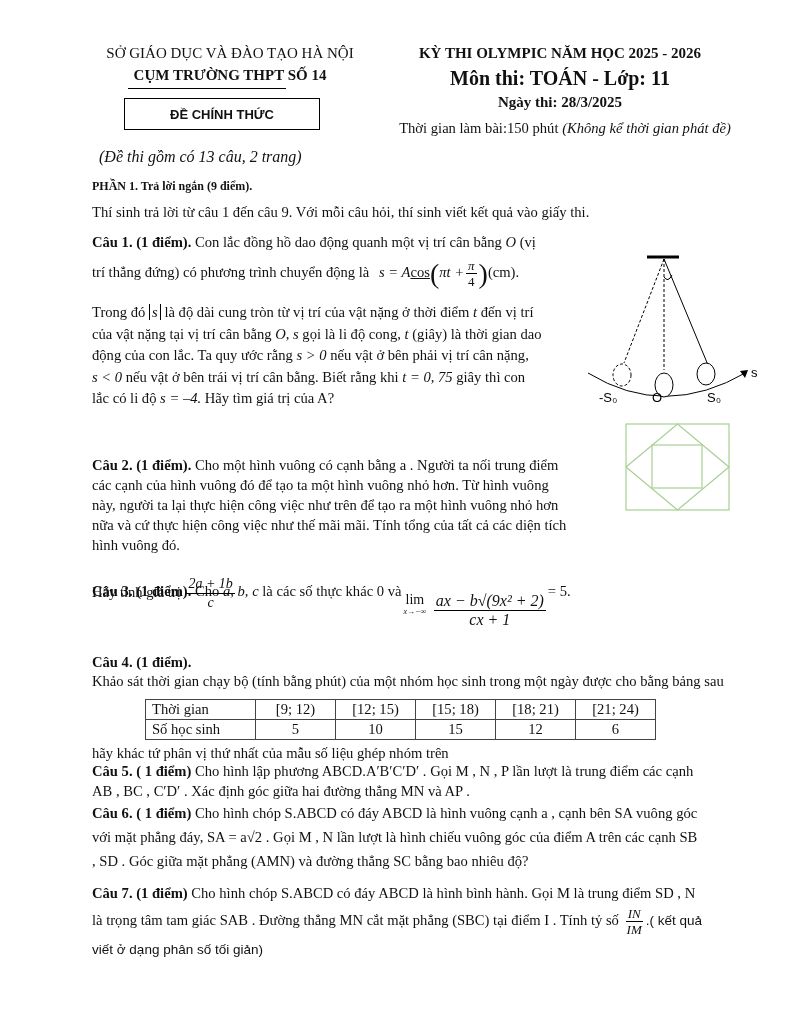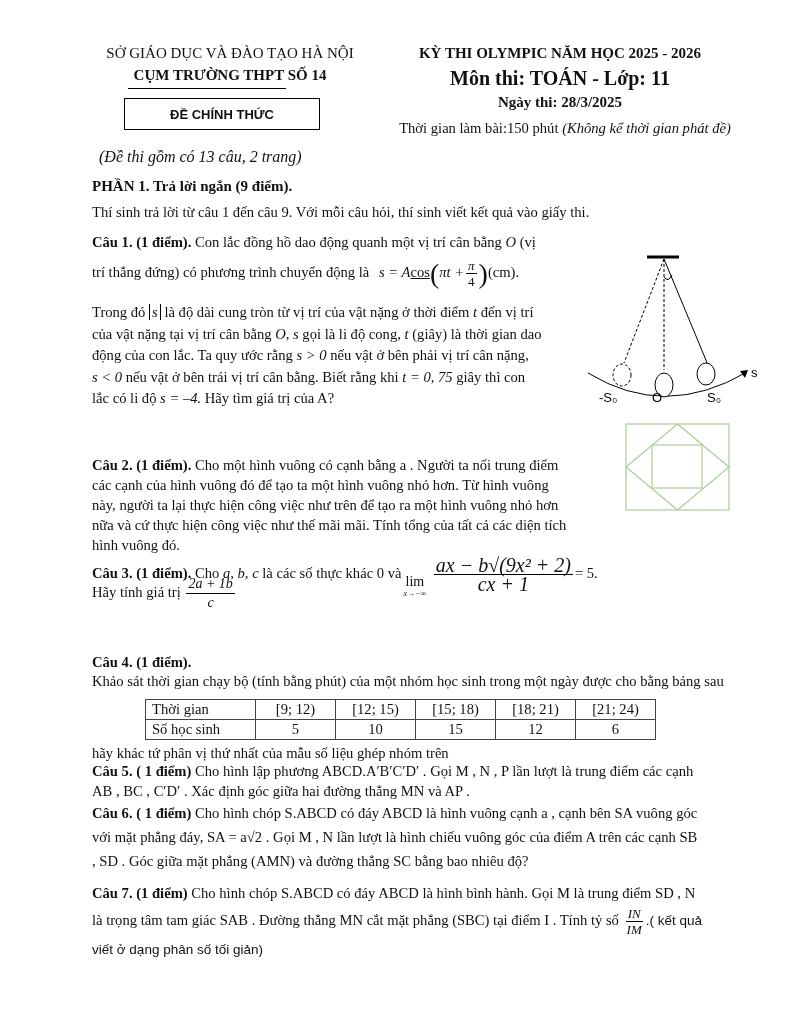--- a/index.html
+++ b/index.html
@@ -49,7 +49,7 @@
 
 <div class="abs note">(Đề thi gồm có 13  câu, 2 trang)</div>
 
-<div class="abs p b" style="top:176px; font-size:15px;">PHẦN 1. Trả lời ngắn (9 điểm).</div>
+<div class="abs p b" style="top:176px; font-size:12px;">PHẦN 1. Trả lời ngắn (9 điểm).</div>
 <div class="abs p" style="top:202px;">Thí sinh trả lời từ câu 1 đến câu 9. Với mỗi câu hỏi, thí sinh viết kết quả vào giấy thi.</div>
 
 <div class="abs p" style="top:232px; width:490px;">

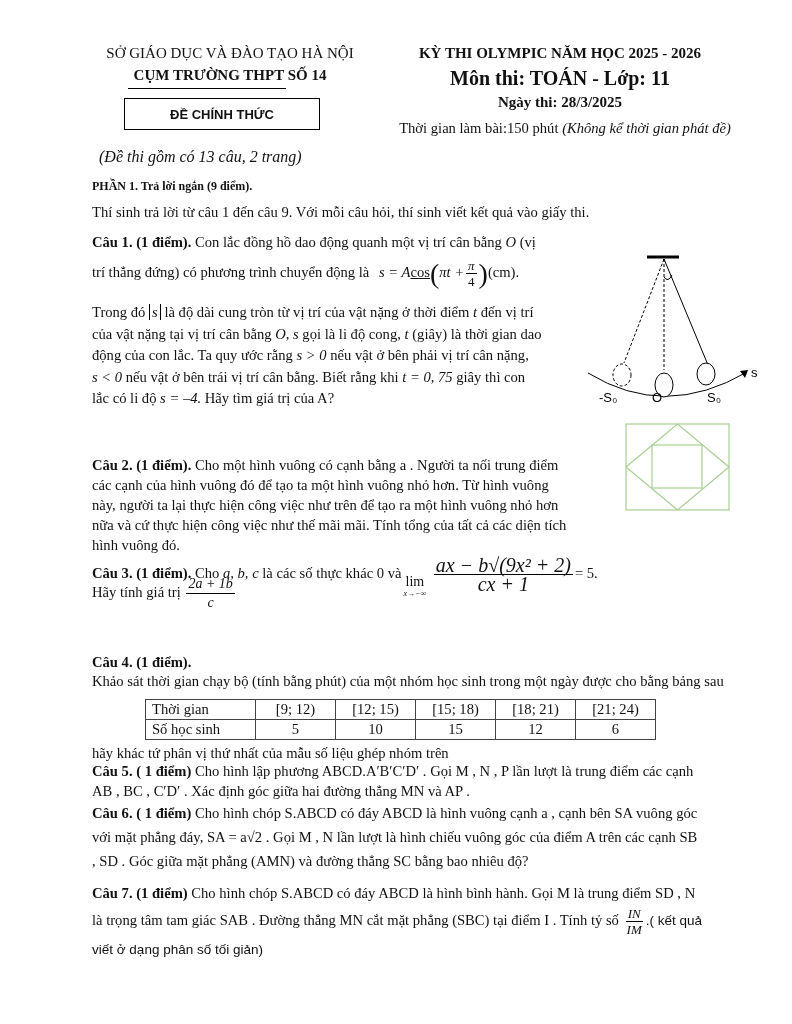--- a/index.html
+++ b/index.html
@@ -114,7 +114,7 @@
       <span>lim</span>
       <span style="font-size:8px; line-height:9px;" class="math">x→−∞</span>
     </span>
-  <span class="frac" style="font-size:20px; line-height:18px;">
+  <span class="frac" style="font-size:16px; line-height:18px;margin-top:36px;">
       <span class="num math">ax − b√(9x² + 2)</span>
       <span class="den math">cx + 1</span>
     </span><span>= 5.</span>

